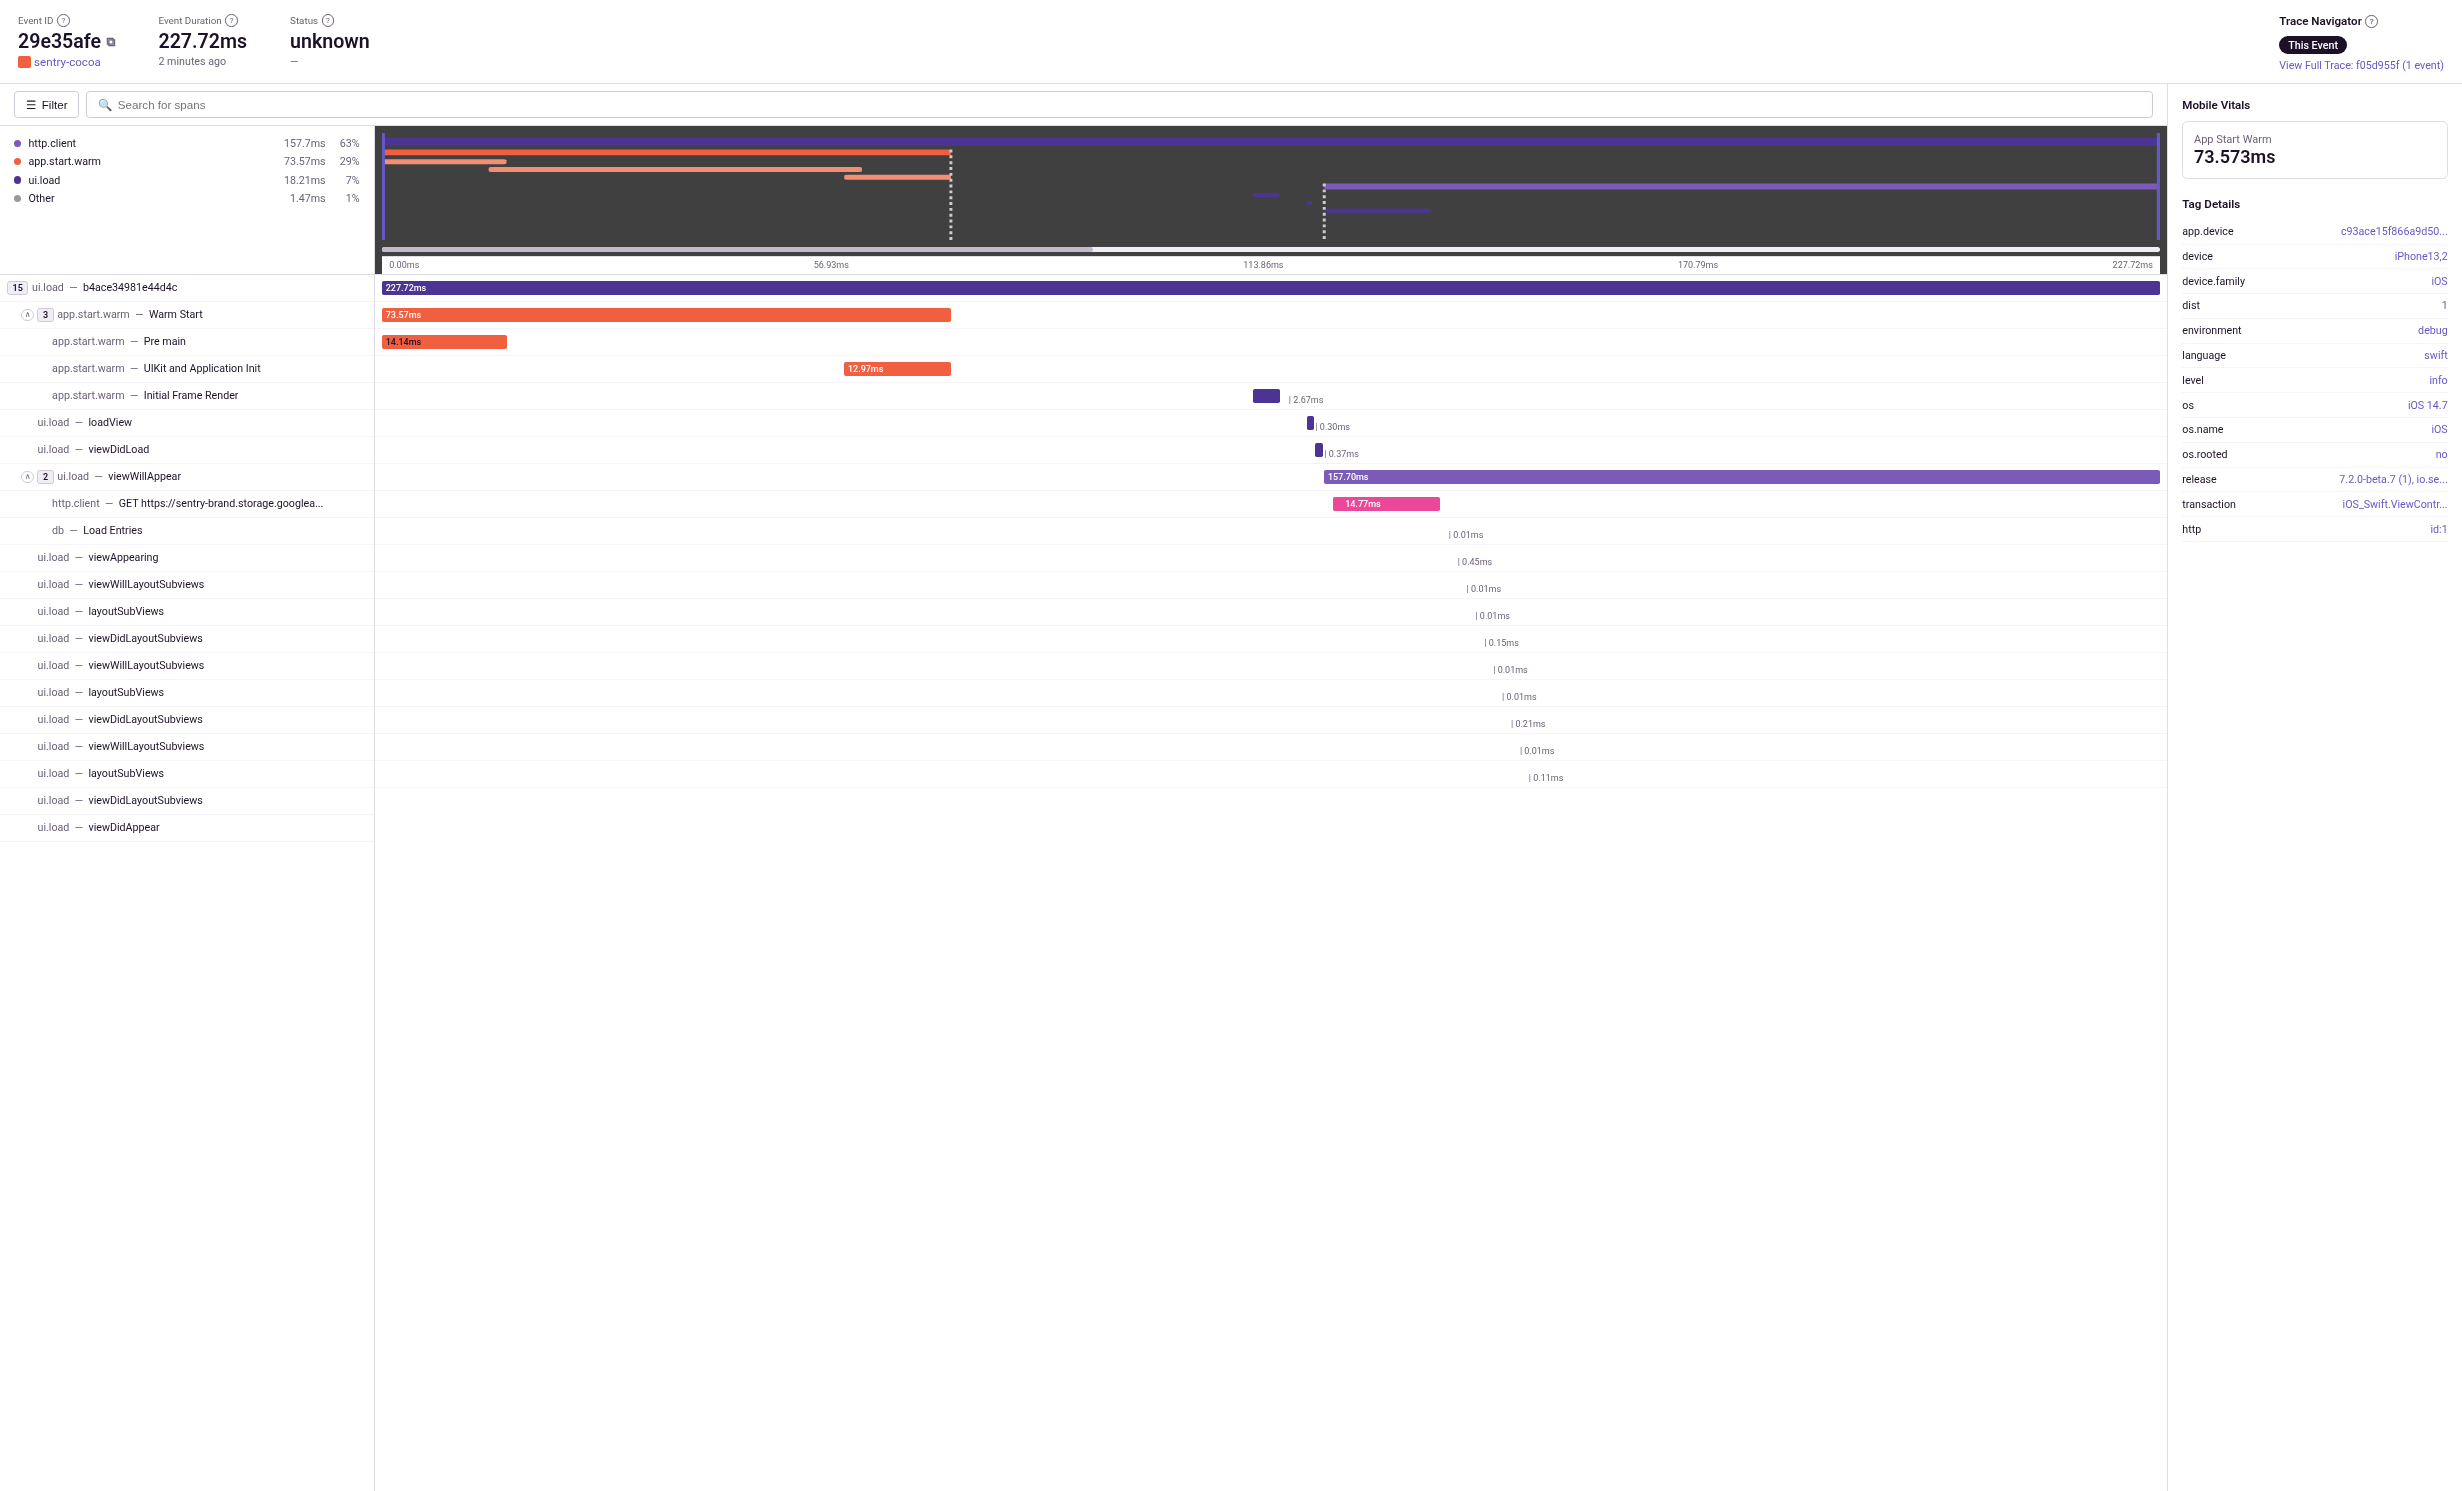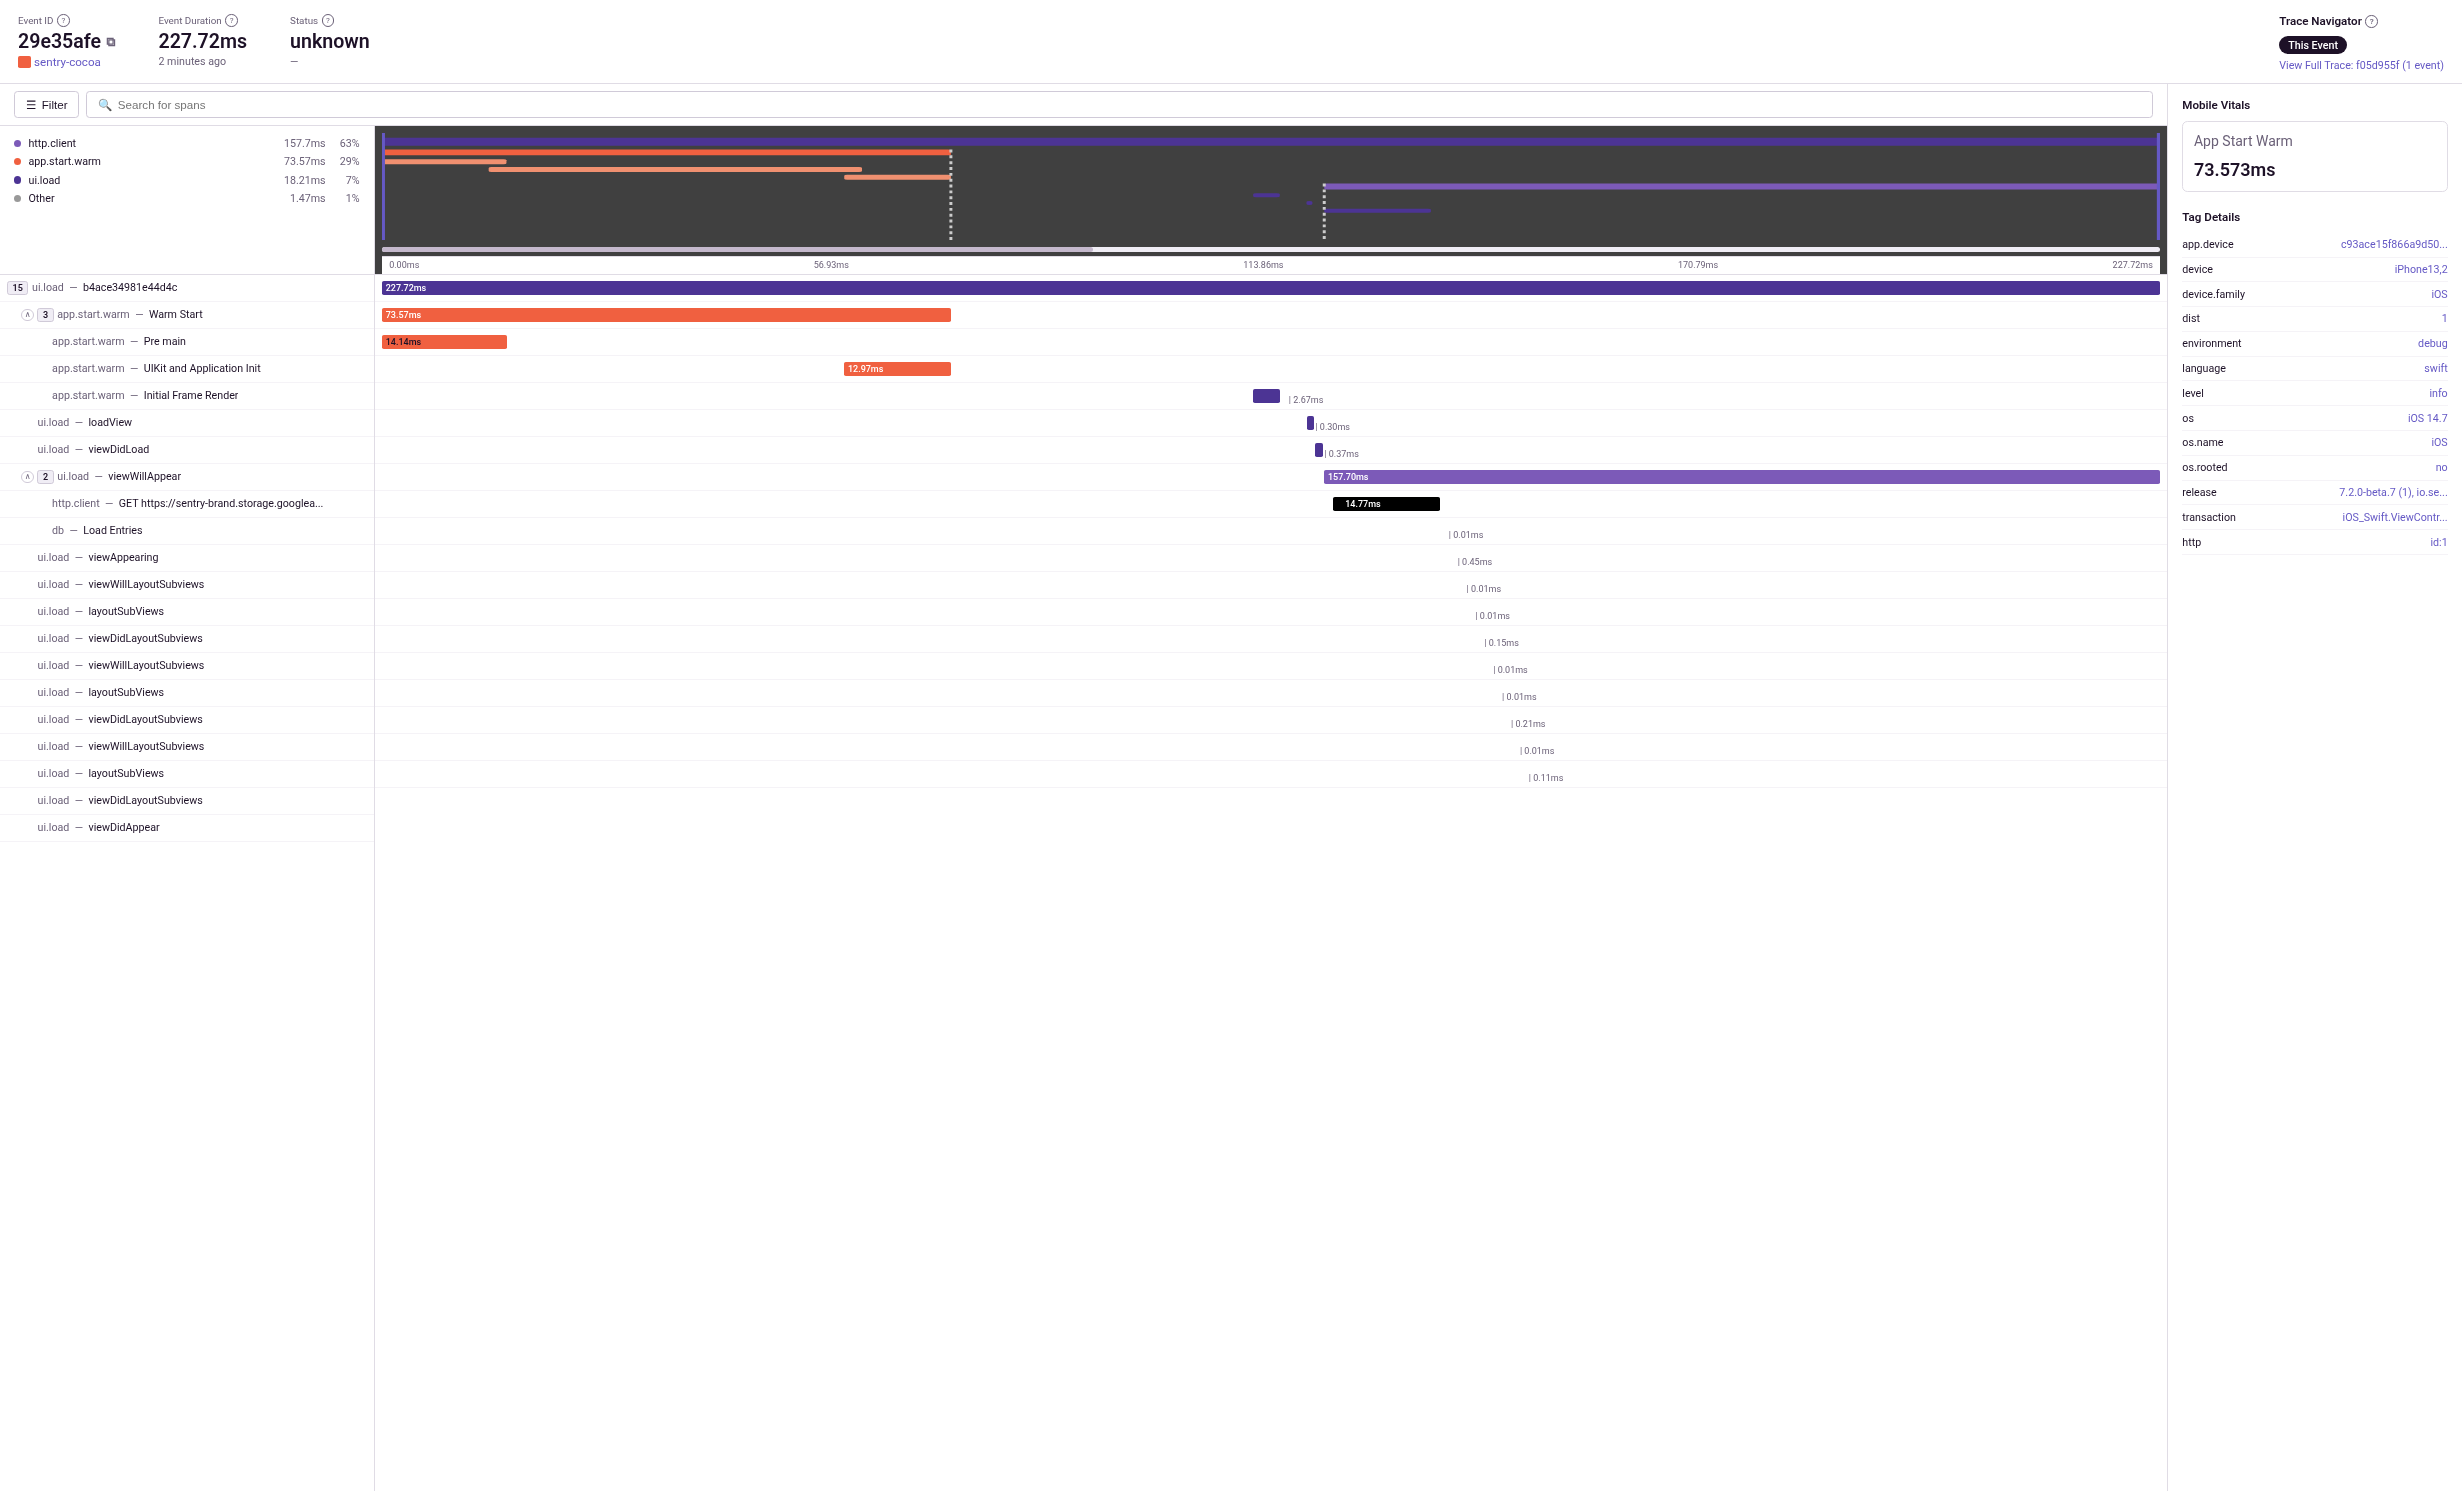--- a/index.html
+++ b/index.html
@@ -367,9 +367,9 @@
     }
 
     .vitals-card .vital-name {
-      font-size: 14px;
-      color: #6b6178;
-      margin-bottom: 10px;
+      font-size: 11px;
+      color: #6b6178;
+      margin-bottom: 0;
     }
 
     .vitals-card .vital-value {

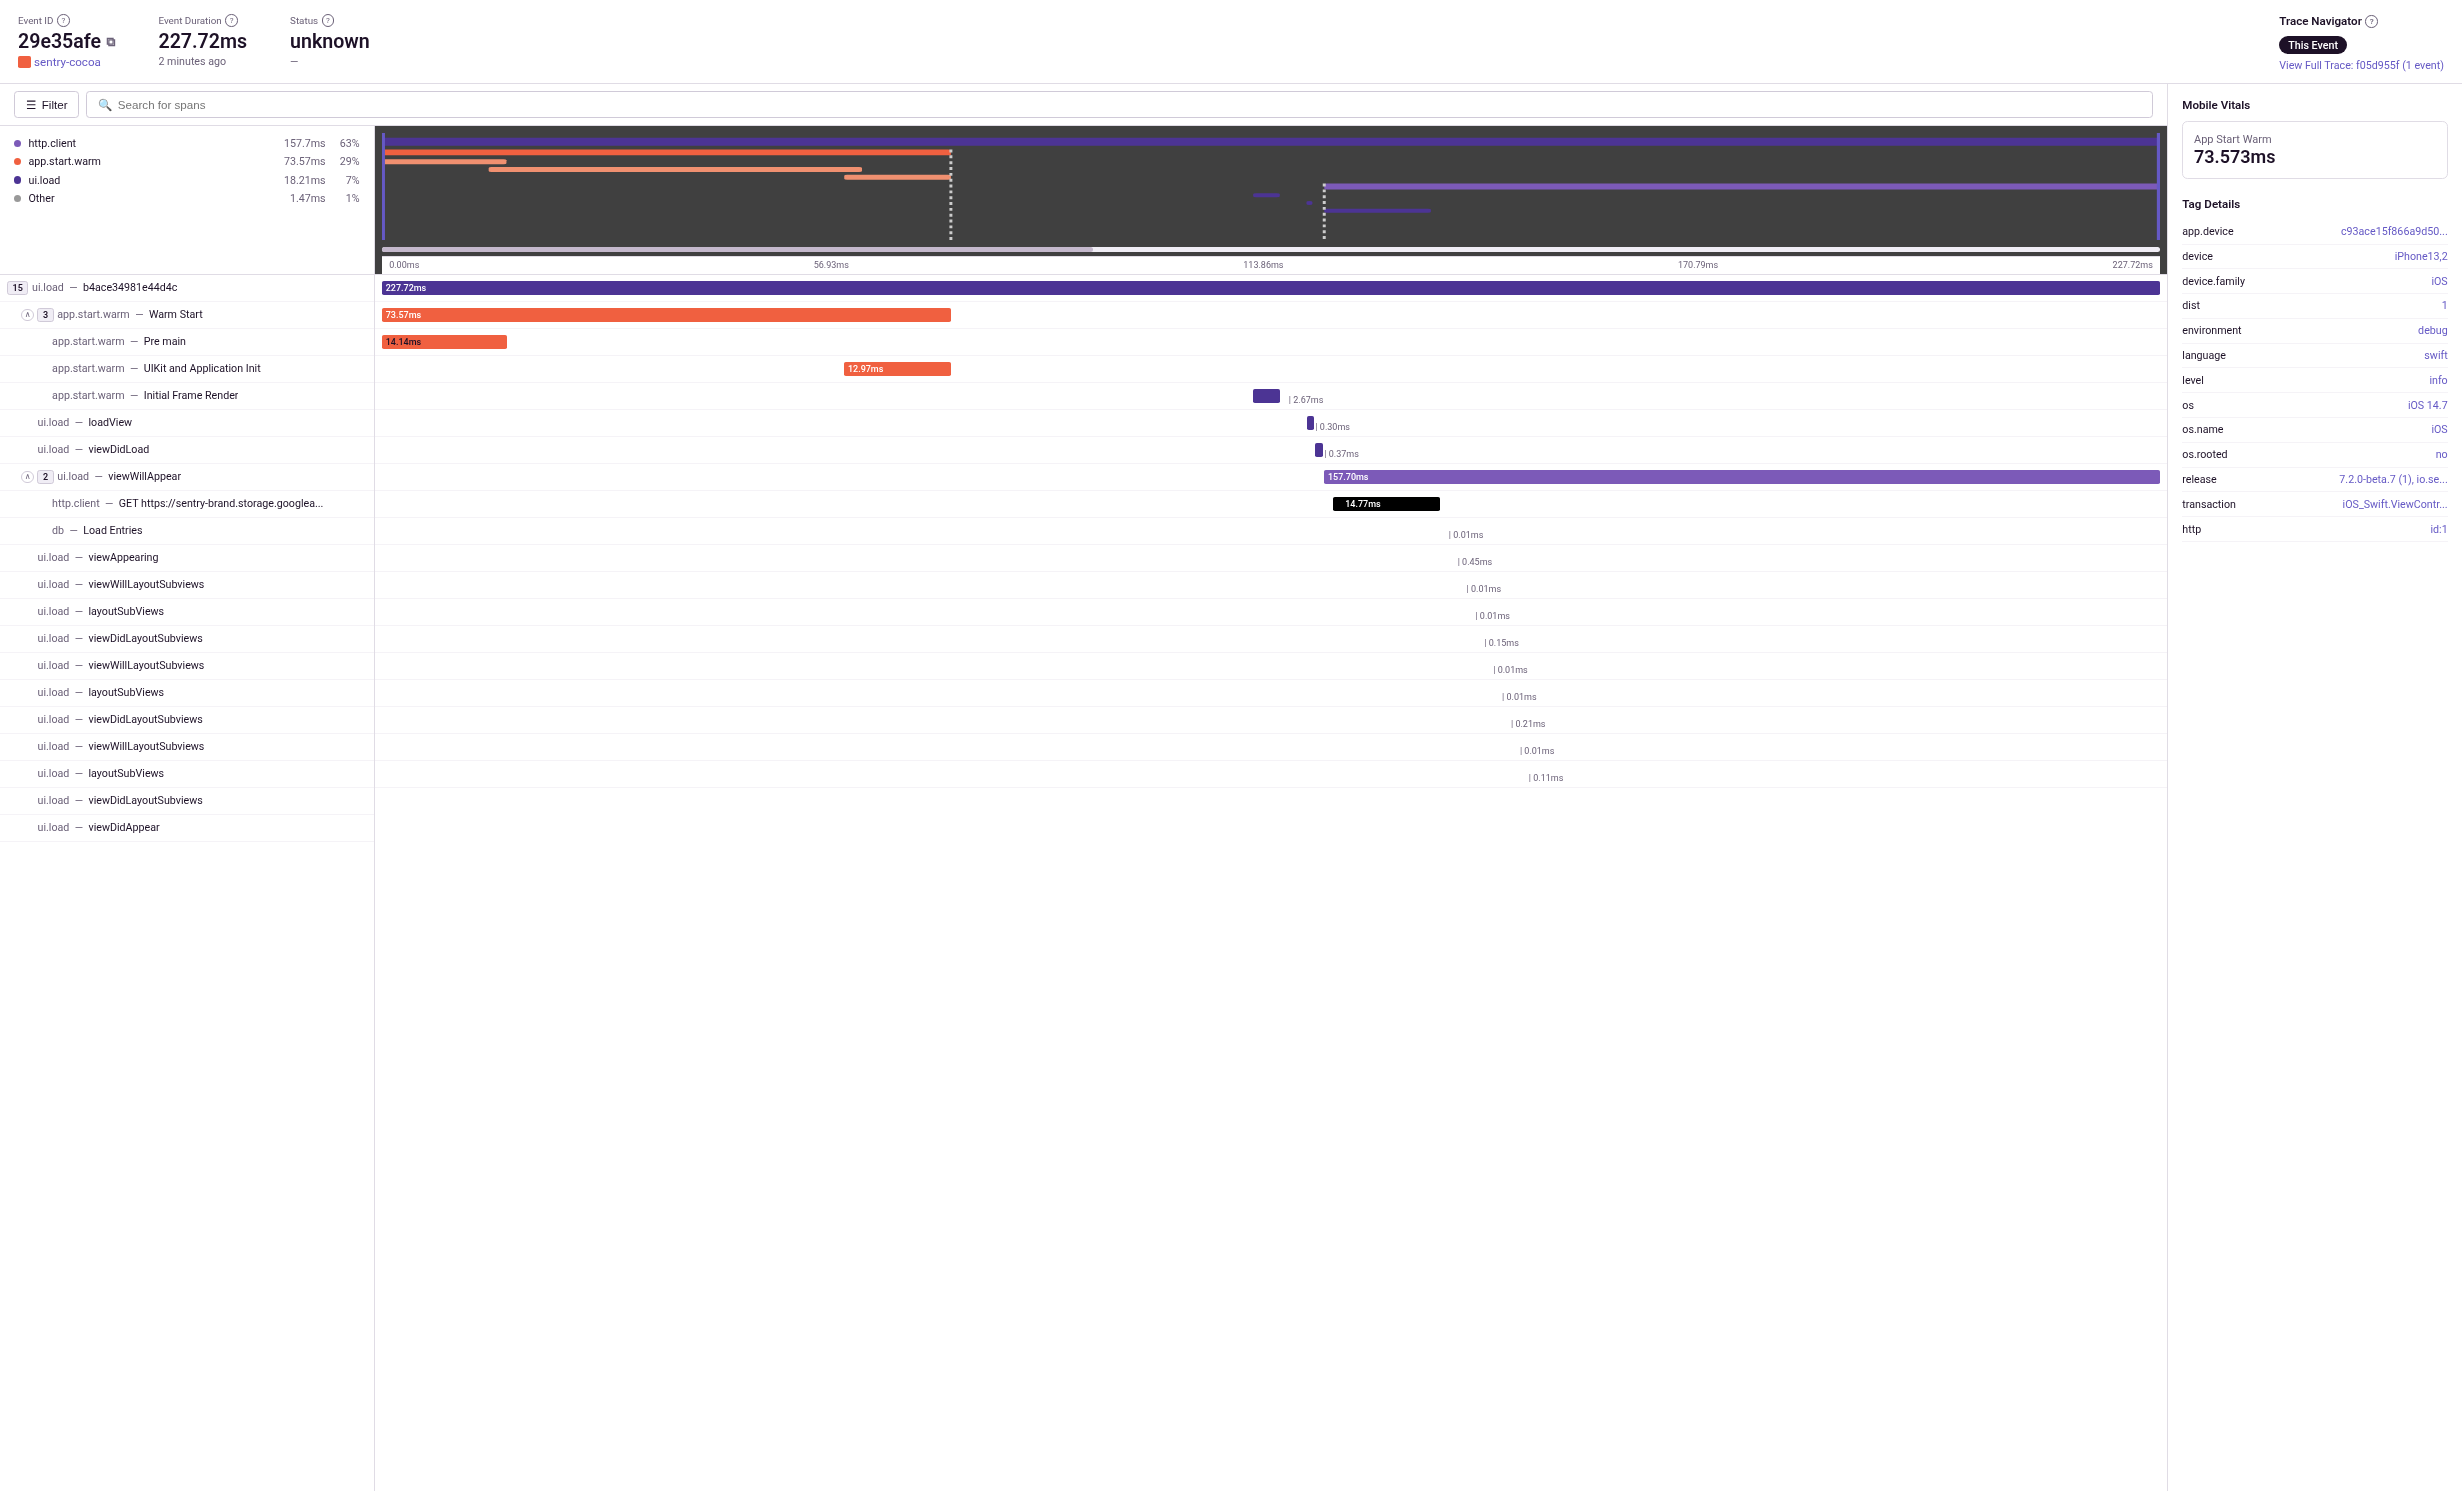--- a/index.html
+++ b/index.html
@@ -780,7 +780,7 @@
 
         <div class="bar-row">
           <div class="bar-wrapper">
-            <div class="span-bar" style="background:#000000;left:53.5%;width:6%;padding-left:12px;">
+            <div class="span-bar" style="background:#ec4899;left:53.5%;width:6%;padding-left:12px;">
               <span class="bar-label">14.77ms</span>
             </div>
           </div>

